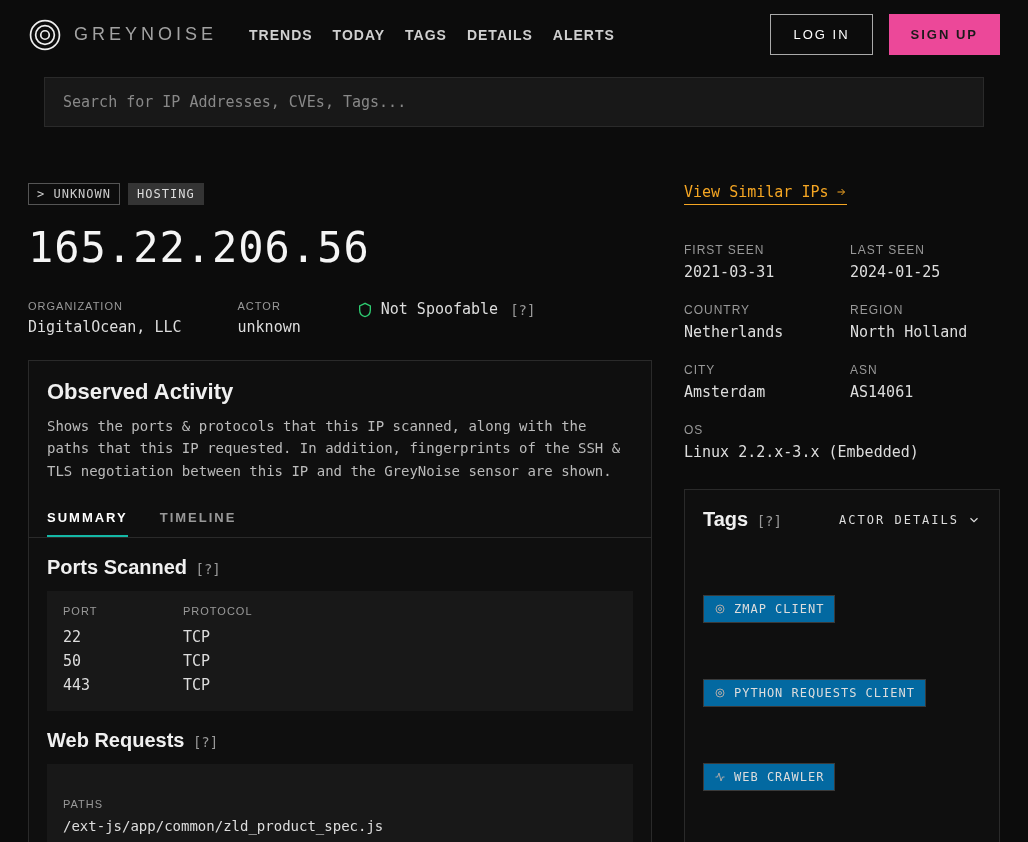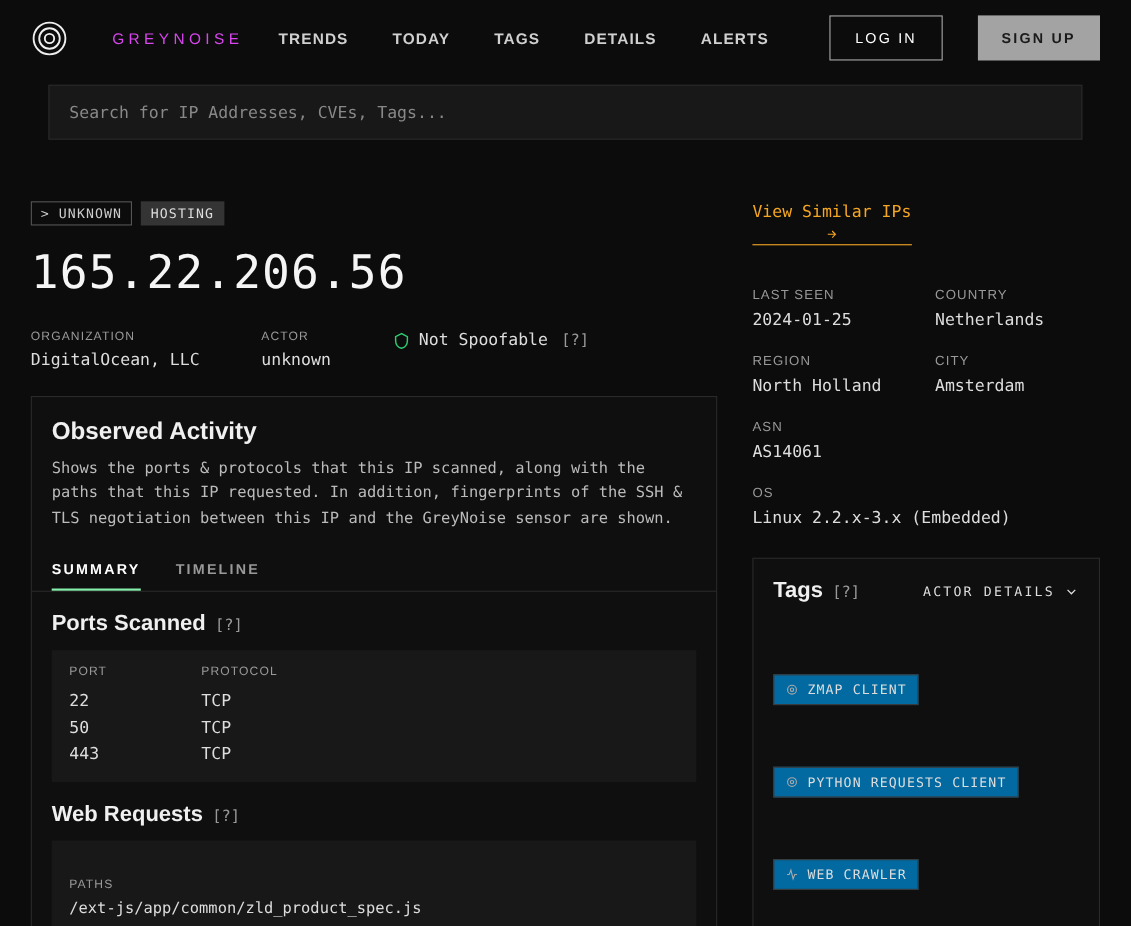--- a/index.html
+++ b/index.html
@@ -19,7 +19,7 @@
 }
 .logo-group { display: flex; align-items: center; gap: 12px; }
 .logo-icon { width: 34px; height: 34px; }
-.logo-text { font-size: 14px; letter-spacing: 4px; color: #d946ef; font-weight: 400; margin-left: 28px; }
+.logo-text { font-size: 18px; letter-spacing: 4px; color: #a3a3a3; font-weight: 400; }
 .nav { display: flex; gap: 40px; margin-left: 32px; }
 .nav a { color: #d0d0d0; text-decoration: none; font-size: 14px; font-weight: 600; letter-spacing: 1px; cursor: pointer; }
 .auth { margin-left: auto; display: flex; gap: 32px; }

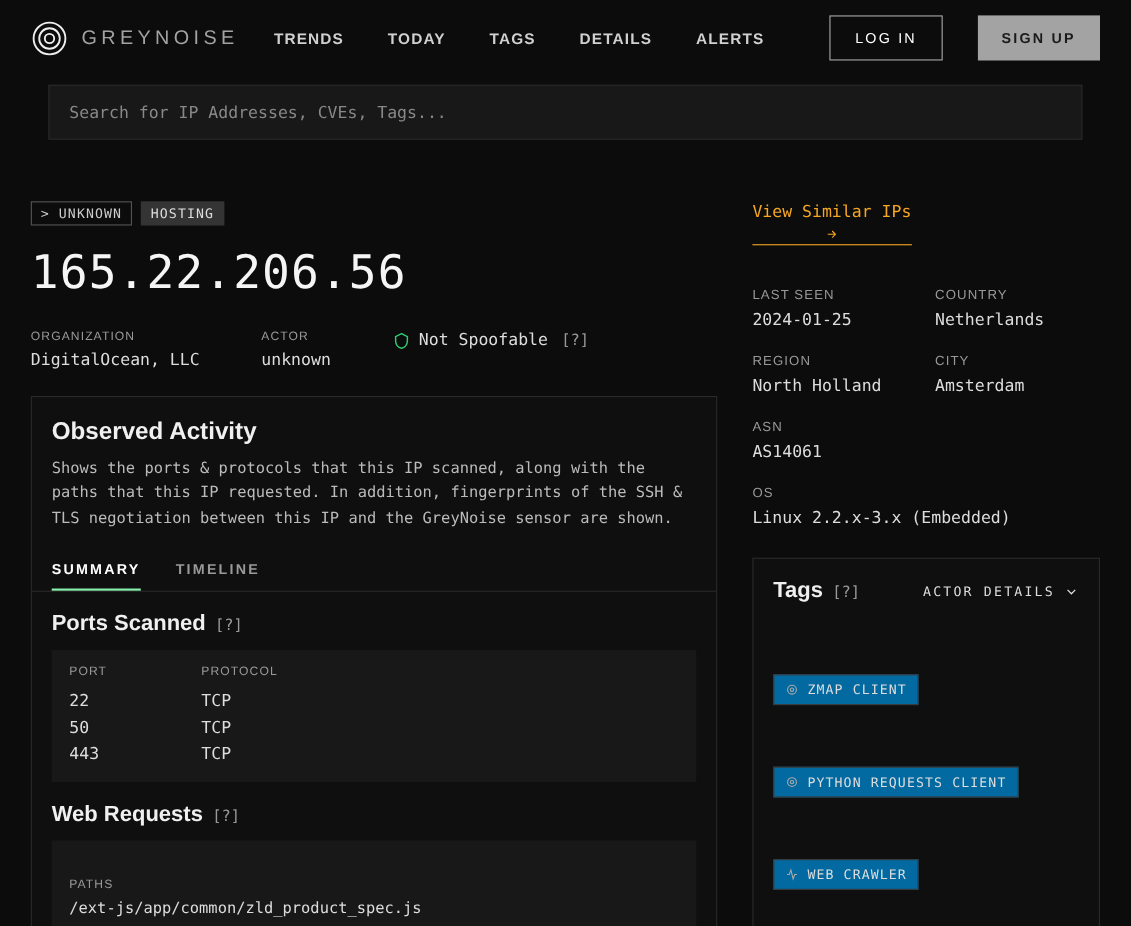--- a/index.html
+++ b/index.html
@@ -20,7 +20,7 @@
 .logo-group { display: flex; align-items: center; gap: 12px; }
 .logo-icon { width: 34px; height: 34px; }
 .logo-text { font-size: 18px; letter-spacing: 4px; color: #a3a3a3; font-weight: 400; }
-.nav { display: flex; gap: 40px; margin-left: 32px; }
+.nav { display: flex; gap: 20px; margin-left: 32px; }
 .nav a { color: #d0d0d0; text-decoration: none; font-size: 14px; font-weight: 600; letter-spacing: 1px; cursor: pointer; }
 .auth { margin-left: auto; display: flex; gap: 32px; }
 .btn-login { border: 1px solid #aaa; background: transparent; color: #fff; padding: 12px 22px; font-family: inherit; font-size: 13px; letter-spacing: 2px; cursor: pointer; }

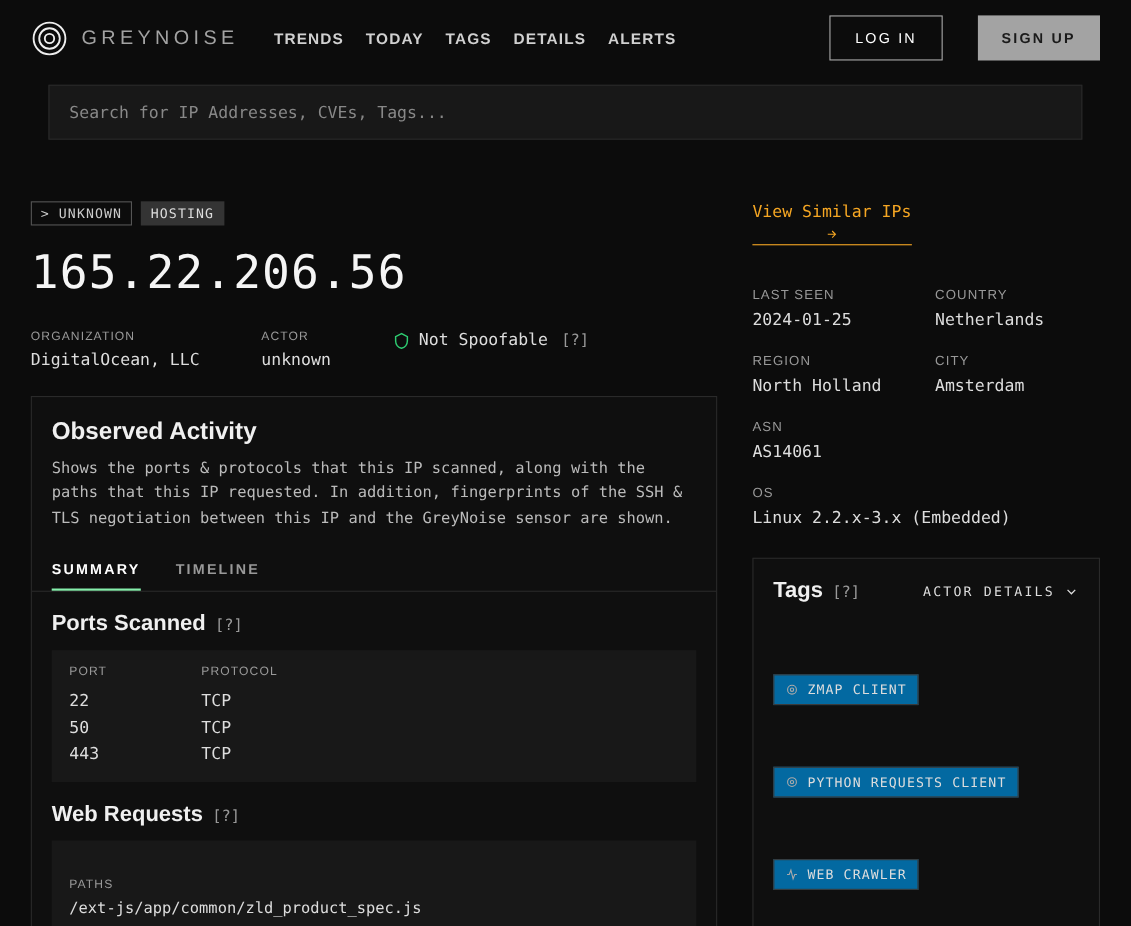--- a/index.html
+++ b/index.html
@@ -22,7 +22,7 @@
 .logo-text { font-size: 18px; letter-spacing: 4px; color: #a3a3a3; font-weight: 400; }
 .nav { display: flex; gap: 20px; margin-left: 32px; }
 .nav a { color: #d0d0d0; text-decoration: none; font-size: 14px; font-weight: 600; letter-spacing: 1px; cursor: pointer; }
-.auth { margin-left: auto; display: flex; gap: 32px; }
+.auth { margin-left: auto; display: flex; gap: 16px; }
 .btn-login { border: 1px solid #aaa; background: transparent; color: #fff; padding: 12px 22px; font-family: inherit; font-size: 13px; letter-spacing: 2px; cursor: pointer; }
 .btn-signup { border: none; background: #a3a3a3; color: #1a1a1a; padding: 0 22px; font-family: inherit; font-size: 13px; letter-spacing: 2px; font-weight: 600; cursor: pointer; }
 .search-wrap { padding: 8px 44px 16px; }

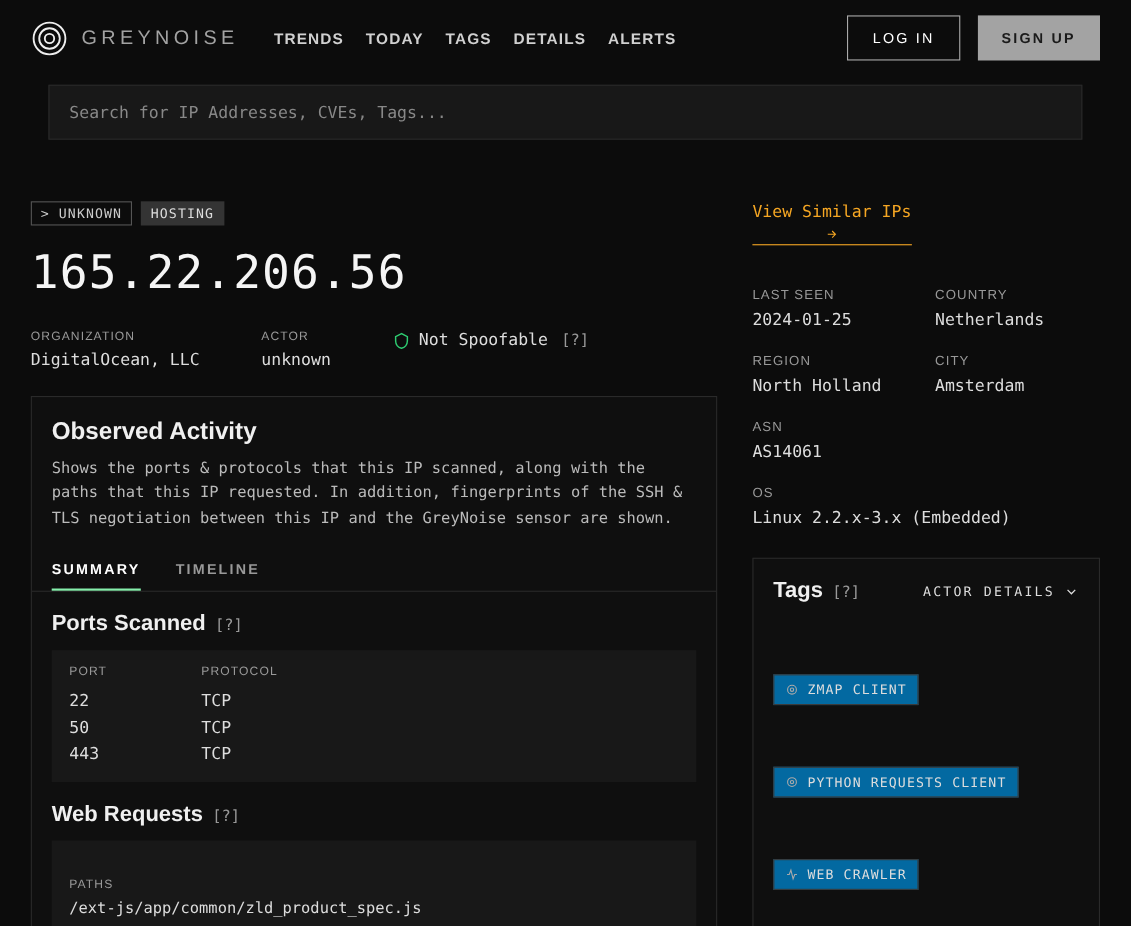--- a/index.html
+++ b/index.html
@@ -24,7 +24,7 @@
 .nav a { color: #d0d0d0; text-decoration: none; font-size: 14px; font-weight: 600; letter-spacing: 1px; cursor: pointer; }
 .auth { margin-left: auto; display: flex; gap: 16px; }
 .btn-login { border: 1px solid #aaa; background: transparent; color: #fff; padding: 12px 22px; font-family: inherit; font-size: 13px; letter-spacing: 2px; cursor: pointer; }
-.btn-signup { border: none; background: #a3a3a3; color: #1a1a1a; padding: 0 22px; font-family: inherit; font-size: 13px; letter-spacing: 2px; font-weight: 600; cursor: pointer; }
+.btn-signup { border: none; background: #ec4899; color: #1a1a1a; padding: 0 22px; font-family: inherit; font-size: 13px; letter-spacing: 2px; font-weight: 600; cursor: pointer; }
 .search-wrap { padding: 8px 44px 16px; }
 .search {
   width: 100%;

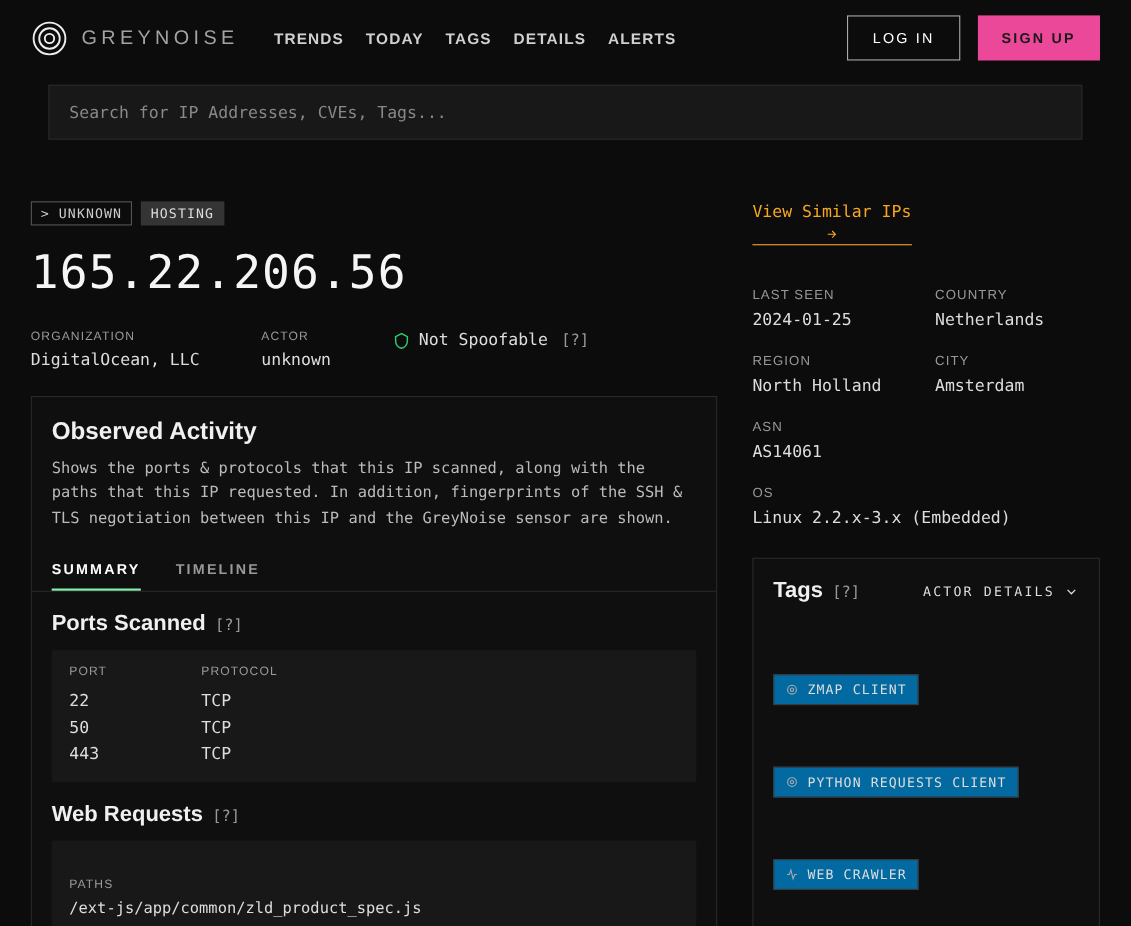--- a/index.html
+++ b/index.html
@@ -65,7 +65,7 @@
 .table-row { display: flex; font-family: monospace; font-size: 15px; color: #ddd; padding: 3px 0; }
 .paths-label { font-size: 11px; color: #999; letter-spacing: 1px; margin-bottom: 8px; margin-top: 20px; }
 .path-val { font-family: monospace; font-size: 14px; color: #ddd; margin-bottom: 14px; }
-.similar-link { color: #f5a623; font-family: monospace; font-size: 15px; text-decoration: none; border-bottom: 1px solid #f5a623; padding-bottom: 3px; display: inline-flex; align-items: center; gap: 6px; cursor: pointer; flex-direction: column; }
+.similar-link { color: #f5a623; font-family: monospace; font-size: 15px; text-decoration: none; border-bottom: 1px solid #f5a623; padding-bottom: 3px; display: inline-flex; align-items: center; gap: 6px; cursor: pointer; }
 .info-grid { display: grid; grid-template-columns: 1fr 1fr; row-gap: 22px; column-gap: 16px; margin-top: 38px; }
 .info-item .ilabel { font-size: 12px; color: #999; letter-spacing: 1px; margin-bottom: 6px; }
 .info-item .ivalue { font-size: 15px; color: #ddd; font-family: monospace; }

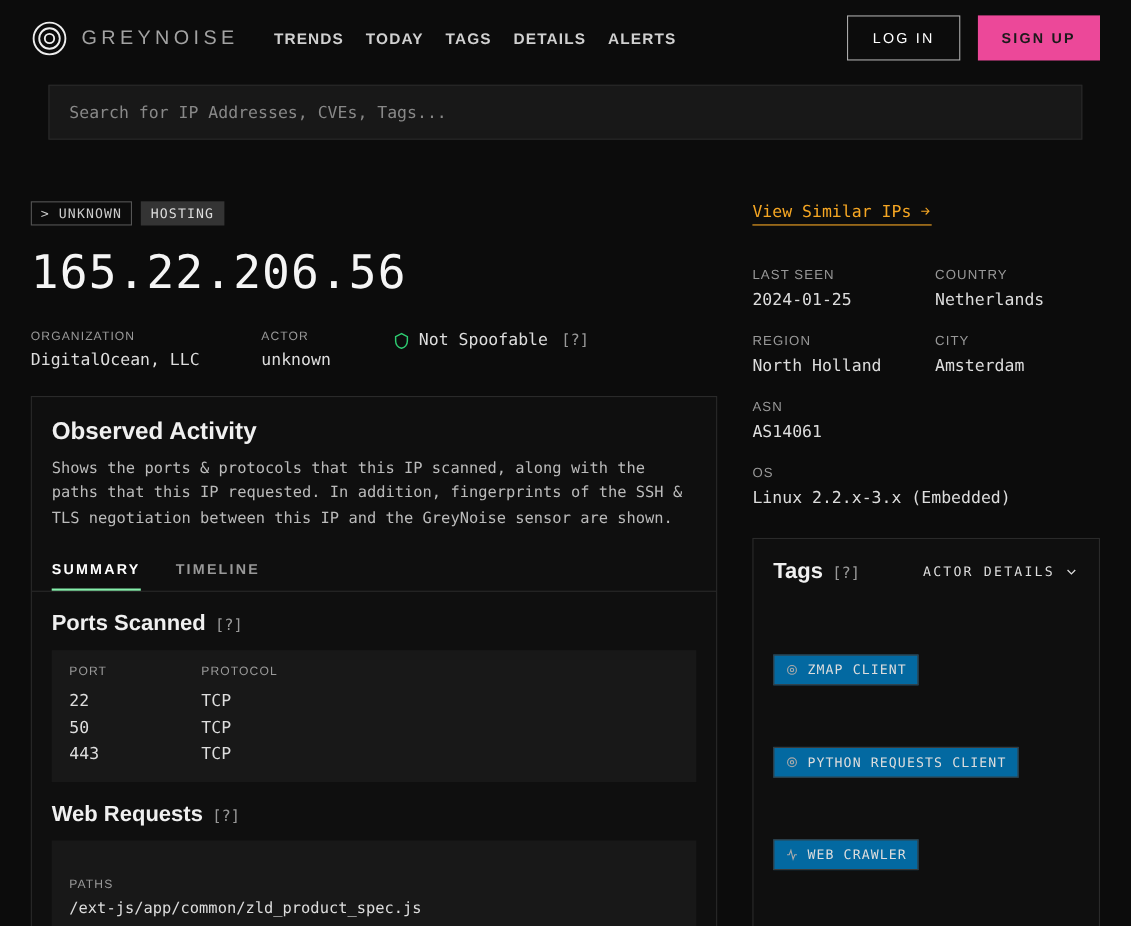--- a/index.html
+++ b/index.html
@@ -186,6 +186,10 @@
 
     <div class="info-grid">
       <div class="info-item">
+        <div class="ilabel">FIRST SEEN</div>
+        <div class="ivalue">2021-03-31</div>
+      </div>
+      <div class="info-item">
         <div class="ilabel">LAST SEEN</div>
         <div class="ivalue">2024-01-25</div>
       </div>

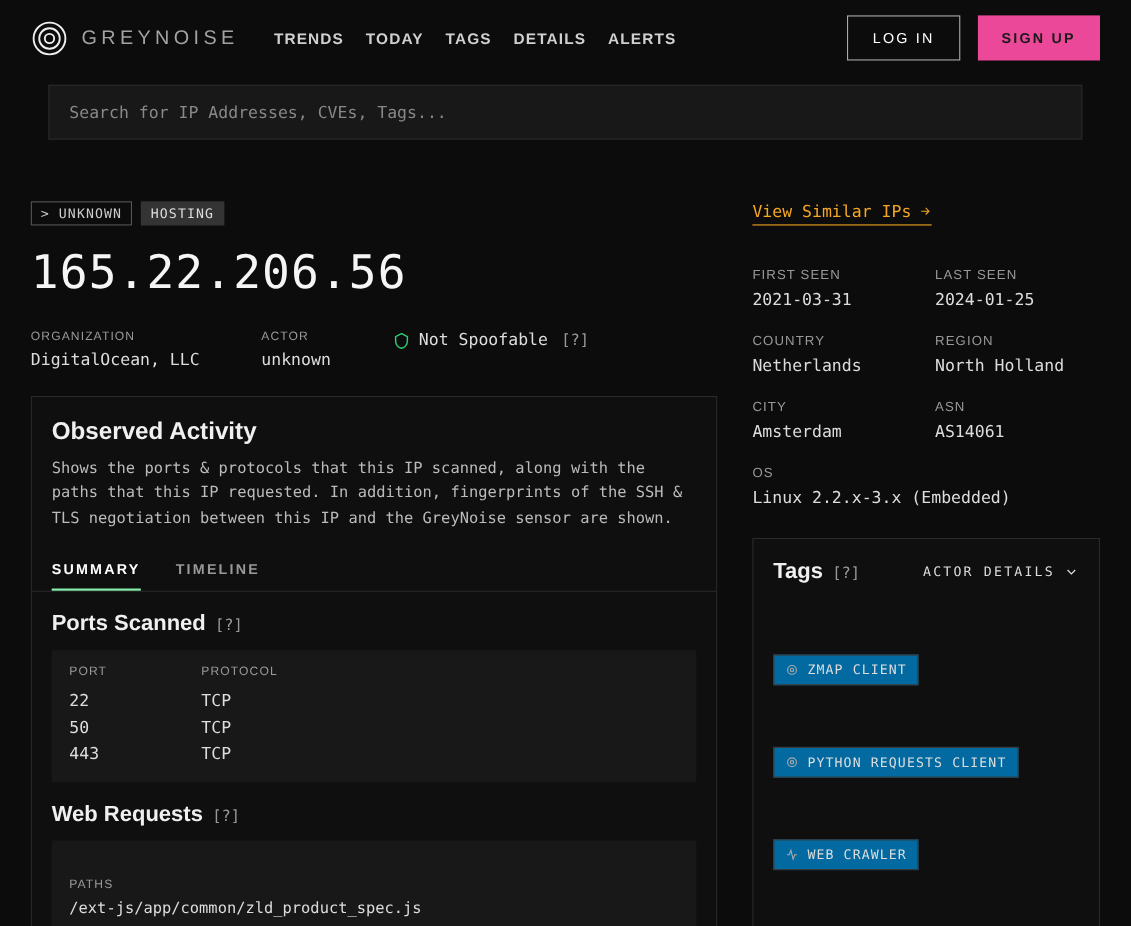--- a/index.html
+++ b/index.html
@@ -55,7 +55,7 @@
 .panel-desc { font-size: 14px; line-height: 1.6; color: #bbb; font-family: monospace; margin-bottom: 18px; }
 .tabs { display: flex; gap: 32px; border-bottom: 1px solid #2a2a2a; padding: 0 18px; }
 .tab { padding: 10px 0; font-size: 13px; letter-spacing: 2px; color: #999; cursor: pointer; font-weight: 600; }
-.tab.active { color: #fff; border-bottom: 2px solid #86efac; }
+.tab.active { color: #fff; border-bottom: 2px solid #14b8a6; }
 .section { padding: 18px; }
 .section h3 { font-size: 20px; font-weight: 700; color: #f0f0f0; display: inline; }
 .table-block { background: #181818; margin-top: 12px; padding: 14px 16px; }

